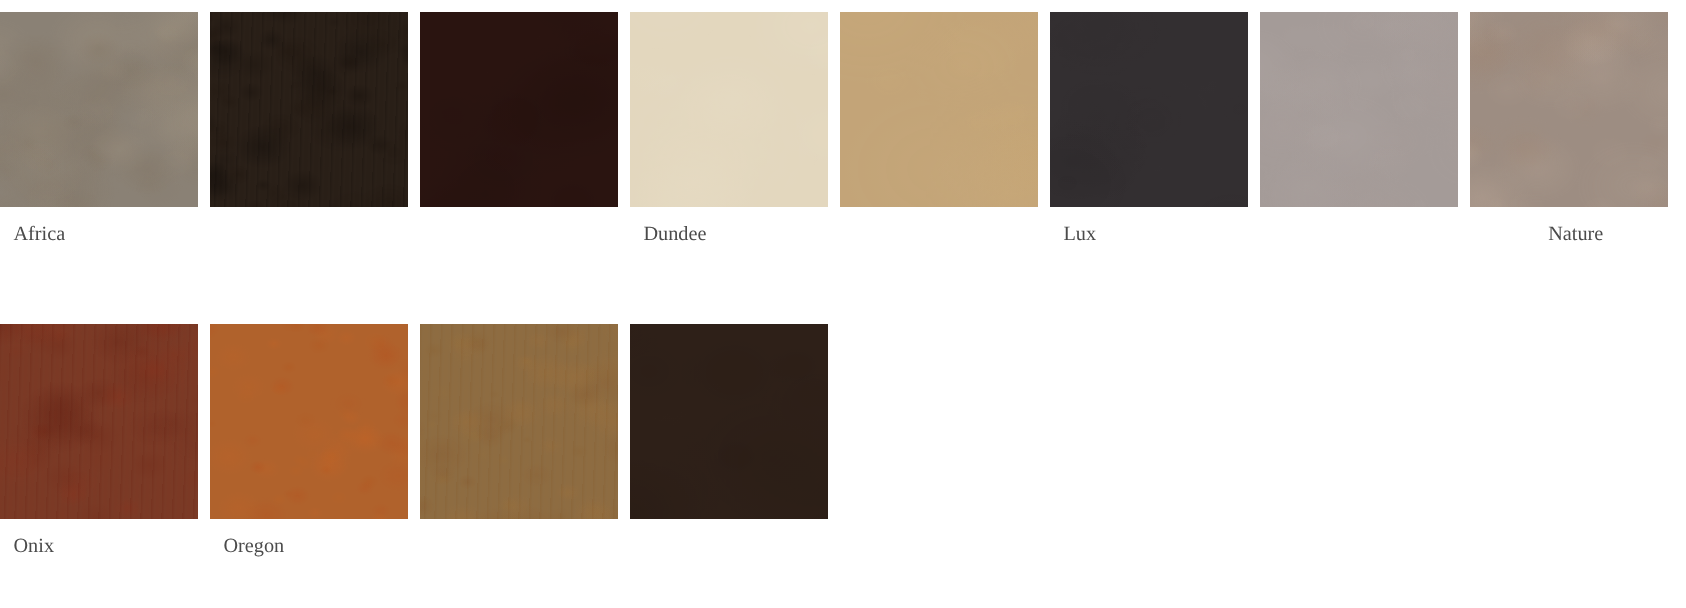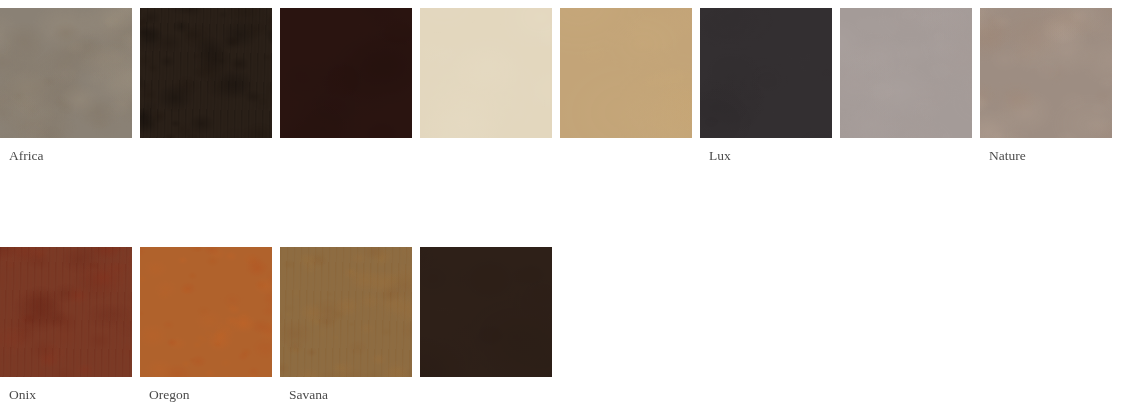--- a/index.html
+++ b/index.html
@@ -93,6 +93,7 @@
           <div class="grain" style="background-image: radial-gradient(84.9% 67.9% at 45.2% 54.5%, rgba(240, 232, 214, 0.04) 0%, rgba(240, 232, 214, 0) 70%), radial-gradient(40.3% 32.2% at 51.4% 44.6%, rgba(240, 232, 214, 0.08) 0%, rgba(240, 232, 214, 0) 70%), radial-gradient(54.2% 43.4% at 28.7% 106.1%, rgba(240, 232, 214, 0.1) 0%, rgba(240, 232, 214, 0) 70%), radial-gradient(45.9% 36.7% at 91.3% 7.2%, rgba(240, 232, 214, 0.11) 0%, rgba(240, 232, 214, 0) 70%), radial-gradient(43.4% 34.7% at 18.2% -3.6%, rgba(240, 232, 214, 0.05) 0%, rgba(240, 232, 214, 0) 70%), radial-gradient(47.6% 38.1% at 32.8% 85.6%, rgba(240, 232, 214, 0.07) 0%, rgba(240, 232, 214, 0) 70%), radial-gradient(83.4% 66.7% at 38.3% 75.1%, rgba(210, 196, 168, 0.07) 0%, rgba(210, 196, 168, 0) 70%);"></div>
           <div class="grain2" style="background-image: radial-gradient(40.5% 32.4% at -6% 44.7%, rgba(210, 196, 168, 0.05) 0%, rgba(210, 196, 168, 0) 70%), radial-gradient(42.4% 33.9% at 101.8% 62.7%, rgba(240, 232, 214, 0.09) 0%, rgba(240, 232, 214, 0) 70%), radial-gradient(26.4% 21.1% at 19.3% 35.3%, rgba(240, 232, 214, 0.06) 0%, rgba(240, 232, 214, 0) 70%), radial-gradient(44.5% 35.6% at 8.8% 108.5%, rgba(210, 196, 168, 0.07) 0%, rgba(210, 196, 168, 0) 70%), radial-gradient(28.2% 22.6% at 100.9% 21.2%, rgba(240, 232, 214, 0.09) 0%, rgba(240, 232, 214, 0) 70%), radial-gradient(33.6% 26.9% at -3.9% 25.8%, rgba(210, 196, 168, 0.07) 0%, rgba(210, 196, 168, 0) 70%);"></div>
         </div>
+        <div class="swatch-label">Dundee</div>
       </div>
       <div class="swatch-cell">
         <div class="swatch-tile" style="background-color: rgb(195, 164, 120);">

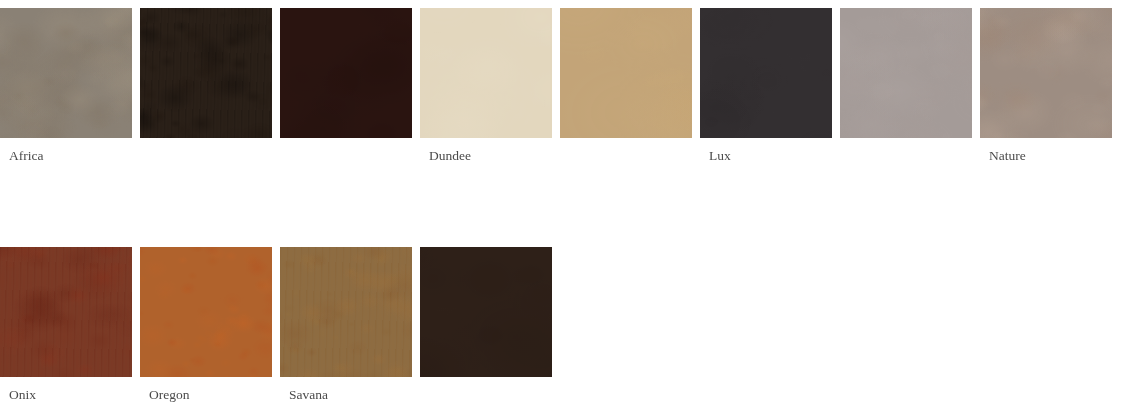--- a/index.html
+++ b/index.html
@@ -33,7 +33,7 @@
     display: flex;
     flex-direction: column;
   }
-  .swatch-cell:last-child { margin-right: 0; }
+  .swatch-cell:last-child { margin-right: 0; align-items: center; }
 
   .swatch-tile {
     width: 132px;

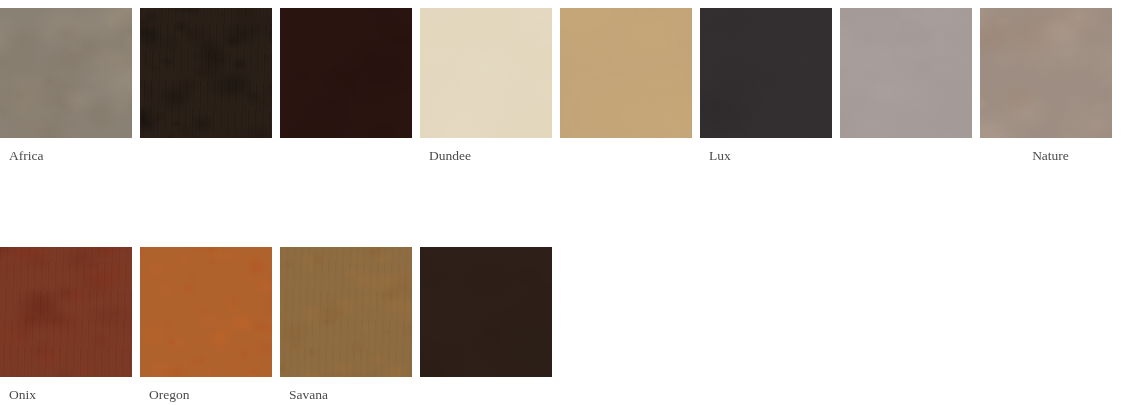--- a/index.html
+++ b/index.html
@@ -25,7 +25,7 @@
     align-items: flex-start;
   }
   #row-0 { position: absolute; left: 0px; top: 8px; }
-  #row-1 { position: absolute; left: 0px; top: 247px; }
+  #row-1 { position: absolute; left: 0px; top: 216px; }
 
   .swatch-cell {
     width: 132px;

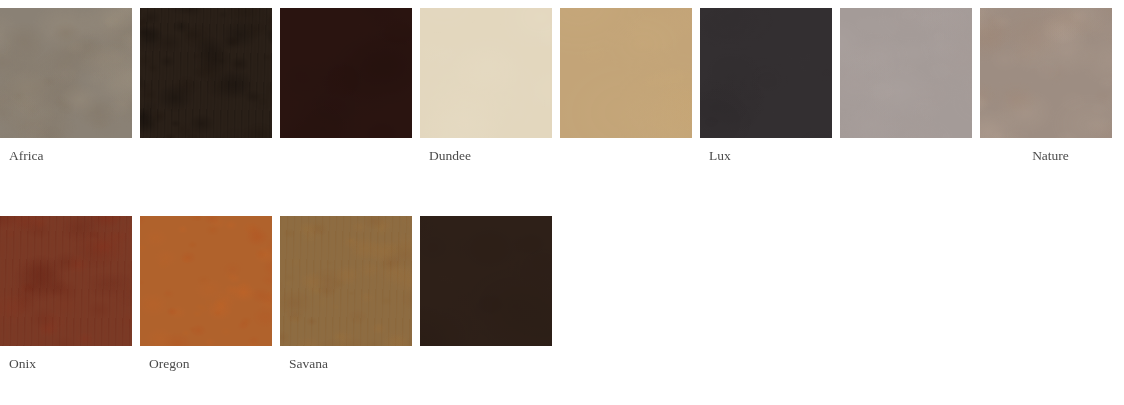--- a/index.html
+++ b/index.html
@@ -142,7 +142,6 @@
           <div class="grain" style="background-image: radial-gradient(12.7% 10.2% at 68% 41.5%, rgba(169, 138, 94, 0.19) 0%, rgba(169, 138, 94, 0) 70%), radial-gradient(8.5% 6.8% at 74.8% 86.4%, rgba(169, 138, 94, 0.26) 0%, rgba(169, 138, 94, 0) 70%), radial-gradient(16.2% 13% at -7.3% 54.4%, rgba(111, 82, 48, 0.33) 0%, rgba(111, 82, 48, 0) 70%), radial-gradient(15.1% 12.1% at 50.8% 45.6%, rgba(169, 138, 94, 0.26) 0%, rgba(169, 138, 94, 0) 70%), radial-gradient(17% 13.6% at 21.7% 101.5%, rgba(169, 138, 94, 0.28) 0%, rgba(169, 138, 94, 0) 70%), radial-gradient(21% 16.8% at 94.1% 29.9%, rgba(111, 82, 48, 0.23) 0%, rgba(111, 82, 48, 0) 70%), radial-gradient(17.5% 14% at 78.2% 27.3%, rgba(169, 138, 94, 0.31) 0%, rgba(169, 138, 94, 0) 70%), radial-gradient(18.6% 14.9% at 96% 23.4%, rgba(169, 138, 94, 0.15) 0%, rgba(169, 138, 94, 0) 70%), radial-gradient(9.3% 7.4% at 60% 8.6%, rgba(169, 138, 94, 0.19) 0%, rgba(169, 138, 94, 0) 70%), radial-gradient(12.9% 10.3% at 83.2% 36.3%, rgba(111, 82, 48, 0.31) 0%, rgba(111, 82, 48, 0) 70%), radial-gradient(13.8% 11% at 24.3% 50.5%, rgba(169, 138, 94, 0.29) 0%, rgba(169, 138, 94, 0) 70%), radial-gradient(12.8% 10.2% at 48.4% 94.2%, rgba(169, 138, 94, 0.18) 0%, rgba(169, 138, 94, 0) 70%), radial-gradient(18.8% 15% at 38.6% 103.5%, rgba(111, 82, 48, 0.27) 0%, rgba(111, 82, 48, 0) 70%), radial-gradient(12.7% 10.2% at 71.7% 3.9%, rgba(111, 82, 48, 0.29) 0%, rgba(111, 82, 48, 0) 70%), radial-gradient(20% 16% at 36.4% 49.2%, rgba(111, 82, 48, 0.25) 0%, rgba(111, 82, 48, 0) 70%), radial-gradient(17.1% 13.7% at 88% 100.6%, rgba(169, 138, 94, 0.17) 0%, rgba(169, 138, 94, 0) 70%), radial-gradient(11.5% 9.2% at 35.7% 57.8%, rgba(111, 82, 48, 0.23) 0%, rgba(111, 82, 48, 0) 70%), radial-gradient(9.9% 7.9% at 34.7% 108.3%, rgba(111, 82, 48, 0.16) 0%, rgba(111, 82, 48, 0) 70%), radial-gradient(7.2% 5.8% at 24% 81%, rgba(111, 82, 48, 0.3) 0%, rgba(111, 82, 48, 0) 70%), radial-gradient(20.8% 16.6% at 10.9% 66.8%, rgba(111, 82, 48, 0.29) 0%, rgba(111, 82, 48, 0) 70%), radial-gradient(10.7% 8.6% at 0.7% 93.3%, rgba(111, 82, 48, 0.29) 0%, rgba(111, 82, 48, 0) 70%), radial-gradient(10.3% 8.2% at 30.1% 11.2%, rgba(111, 82, 48, 0.15) 0%, rgba(111, 82, 48, 0) 70%), radial-gradient(21.2% 17% at 105.5% -0.3%, rgba(169, 138, 94, 0.14) 0%, rgba(169, 138, 94, 0) 70%), radial-gradient(7.3% 5.8% at -6% 89.5%, rgba(169, 138, 94, 0.17) 0%, rgba(169, 138, 94, 0) 70%), radial-gradient(19.7% 15.8% at 56.1% 103.3%, rgba(111, 82, 48, 0.26) 0%, rgba(111, 82, 48, 0) 70%), radial-gradient(8.7% 7% at 65.8% 62.5%, rgba(169, 138, 94, 0.17) 0%, rgba(169, 138, 94, 0) 70%), radial-gradient(12.7% 10.2% at 58.9% 77.6%, rgba(111, 82, 48, 0.2) 0%, rgba(111, 82, 48, 0) 70%), radial-gradient(16.9% 13.5% at 101.4% 64.2%, rgba(111, 82, 48, 0.2) 0%, rgba(111, 82, 48, 0) 70%), radial-gradient(7.7% 6.2% at 20.8% 104.9%, rgba(169, 138, 94, 0.31) 0%, rgba(169, 138, 94, 0) 70%), radial-gradient(14.4% 11.5% at 66.5% -7.3%, rgba(169, 138, 94, 0.18) 0%, rgba(169, 138, 94, 0) 70%), radial-gradient(9% 7.2% at 53.9% 20.1%, rgba(169, 138, 94, 0.21) 0%, rgba(169, 138, 94, 0) 70%), radial-gradient(10.3% 8.2% at 11.5% 77.5%, rgba(111, 82, 48, 0.23) 0%, rgba(111, 82, 48, 0) 70%), radial-gradient(15% 12% at 88.1% 95.9%, rgba(169, 138, 94, 0.16) 0%, rgba(169, 138, 94, 0) 70%), radial-gradient(17.4% 13.9% at 64% 25%, rgba(169, 138, 94, 0.28) 0%, rgba(169, 138, 94, 0) 70%), radial-gradient(13.7% 11% at 23.7% 11.8%, rgba(169, 138, 94, 0.16) 0%, rgba(169, 138, 94, 0) 70%), radial-gradient(10.7% 8.6% at 77.9% 6.7%, rgba(169, 138, 94, 0.24) 0%, rgba(169, 138, 94, 0) 70%), radial-gradient(18.7% 15% at 86.7% 43%, rgba(169, 138, 94, 0.22) 0%, rgba(169, 138, 94, 0) 70%), radial-gradient(19.6% 15.7% at 98.8% 49.2%, rgba(169, 138, 94, 0.25) 0%, rgba(169, 138, 94, 0) 70%);"></div>
           <div class="grain2" style="background-image: repeating-linear-gradient(92deg, rgba(111, 82, 48, 0.3) 0px, rgba(111, 82, 48, 0) 2px, rgba(169, 138, 94, 0.1) 4px, rgba(111, 82, 48, 0) 7px), radial-gradient(4.6% 3.7% at 41.9% 69.8%, rgba(169, 138, 94, 0.21) 0%, rgba(169, 138, 94, 0) 70%), radial-gradient(7.6% 6.1% at 22% 17.4%, rgba(169, 138, 94, 0.14) 0%, rgba(169, 138, 94, 0) 70%), radial-gradient(8.7% 7% at 25.2% 57.5%, rgba(169, 138, 94, 0.2) 0%, rgba(169, 138, 94, 0) 70%), radial-gradient(7.6% 6.1% at 7% 13.4%, rgba(111, 82, 48, 0.25) 0%, rgba(111, 82, 48, 0) 70%), radial-gradient(7.4% 5.9% at 44.7% 92.6%, rgba(169, 138, 94, 0.24) 0%, rgba(169, 138, 94, 0) 70%), radial-gradient(7.5% 6% at -4% 16.2%, rgba(111, 82, 48, 0.18) 0%, rgba(111, 82, 48, 0) 70%), radial-gradient(7.9% 6.3% at 21.1% 107.1%, rgba(169, 138, 94, 0.2) 0%, rgba(169, 138, 94, 0) 70%), radial-gradient(8.3% 6.6% at 11.6% 35.4%, rgba(169, 138, 94, 0.14) 0%, rgba(169, 138, 94, 0) 70%), radial-gradient(11% 8.8% at 70.8% 99.9%, rgba(111, 82, 48, 0.23) 0%, rgba(111, 82, 48, 0) 70%), radial-gradient(5.5% 4.4% at 28.6% 57.7%, rgba(169, 138, 94, 0.24) 0%, rgba(169, 138, 94, 0) 70%), radial-gradient(3.9% 3.1% at 53.7% 18.7%, rgba(169, 138, 94, 0.26) 0%, rgba(169, 138, 94, 0) 70%), radial-gradient(8.2% 6.6% at 102.5% -7.5%, rgba(111, 82, 48, 0.21) 0%, rgba(111, 82, 48, 0) 70%), radial-gradient(4.3% 3.4% at 5.9% 51.8%, rgba(169, 138, 94, 0.19) 0%, rgba(169, 138, 94, 0) 70%), radial-gradient(6.9% 5.5% at 80.6% 65.4%, rgba(111, 82, 48, 0.21) 0%, rgba(111, 82, 48, 0) 70%), radial-gradient(7.7% 6.2% at 31.6% 66.8%, rgba(169, 138, 94, 0.12) 0%, rgba(169, 138, 94, 0) 70%), radial-gradient(4.8% 3.8% at 104.9% 20.6%, rgba(111, 82, 48, 0.27) 0%, rgba(111, 82, 48, 0) 70%), radial-gradient(11.8% 9.4% at 25.8% -5.2%, rgba(111, 82, 48, 0.19) 0%, rgba(111, 82, 48, 0) 70%), radial-gradient(11.1% 8.9% at 85.4% 25%, rgba(169, 138, 94, 0.14) 0%, rgba(169, 138, 94, 0) 70%), radial-gradient(10.8% 8.6% at 19.7% 9.4%, rgba(169, 138, 94, 0.25) 0%, rgba(169, 138, 94, 0) 70%), radial-gradient(9.3% 7.4% at 89% 96.3%, rgba(169, 138, 94, 0.14) 0%, rgba(169, 138, 94, 0) 70%), radial-gradient(7.3% 5.8% at 7.2% 47.2%, rgba(111, 82, 48, 0.14) 0%, rgba(111, 82, 48, 0) 70%), radial-gradient(7.2% 5.8% at 11.5% 79.5%, rgba(169, 138, 94, 0.24) 0%, rgba(169, 138, 94, 0) 70%), radial-gradient(7% 5.6% at 19.6% 103.7%, rgba(169, 138, 94, 0.14) 0%, rgba(169, 138, 94, 0) 70%), radial-gradient(9.5% 7.6% at 76.6% 10.9%, rgba(169, 138, 94, 0.26) 0%, rgba(169, 138, 94, 0) 70%), radial-gradient(11.3% 9% at 28.8% 8.8%, rgba(111, 82, 48, 0.24) 0%, rgba(111, 82, 48, 0) 70%), radial-gradient(3.7% 3% at 54.2% 59.4%, rgba(111, 82, 48, 0.22) 0%, rgba(111, 82, 48, 0) 70%), radial-gradient(10.4% 8.3% at 46% 102.3%, rgba(169, 138, 94, 0.26) 0%, rgba(169, 138, 94, 0) 70%), radial-gradient(10.7% 8.6% at 100.7% 98.3%, rgba(111, 82, 48, 0.21) 0%, rgba(111, 82, 48, 0) 70%), radial-gradient(4.6% 3.7% at 37.7% 36.1%, rgba(111, 82, 48, 0.14) 0%, rgba(111, 82, 48, 0) 70%), radial-gradient(8.9% 7.1% at 44% 52.4%, rgba(111, 82, 48, 0.2) 0%, rgba(111, 82, 48, 0) 70%);"></div>
         </div>
-        <div class="swatch-label">Savana</div>
       </div>
       <div class="swatch-cell">
         <div class="swatch-tile" style="background-color: rgb(46, 32, 24);">

